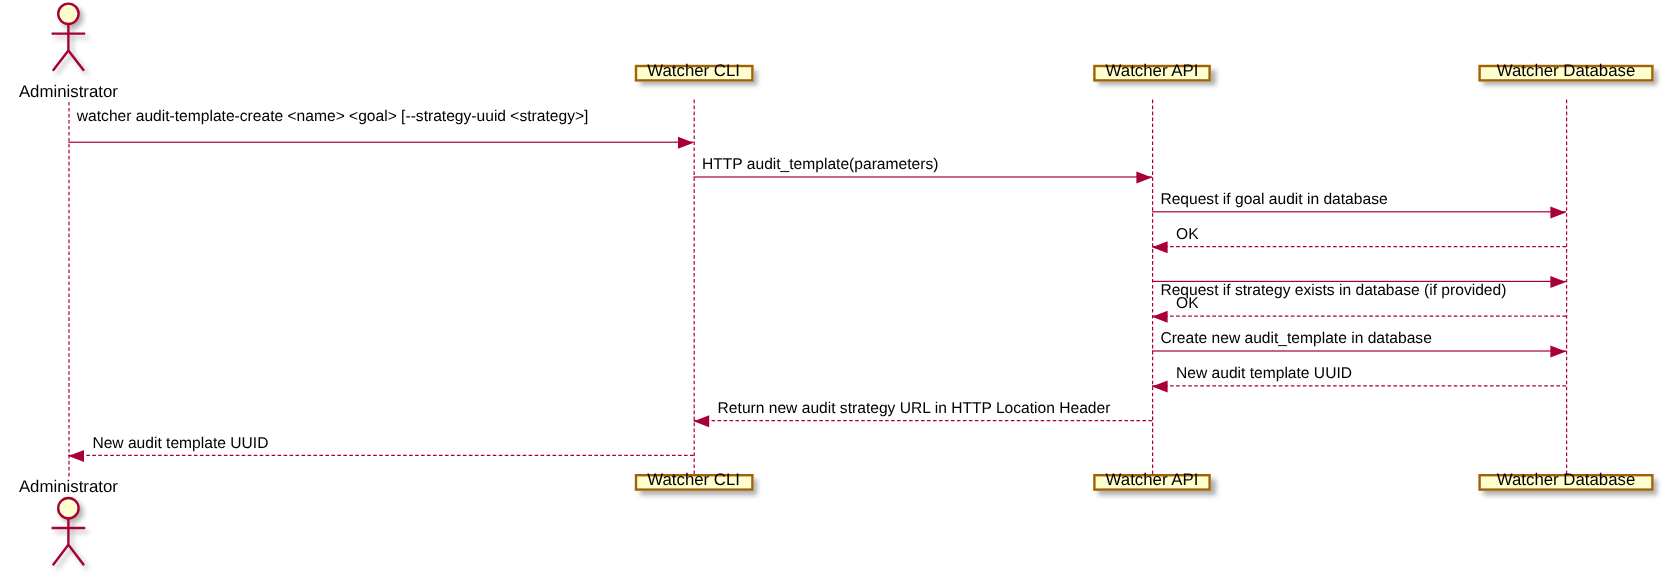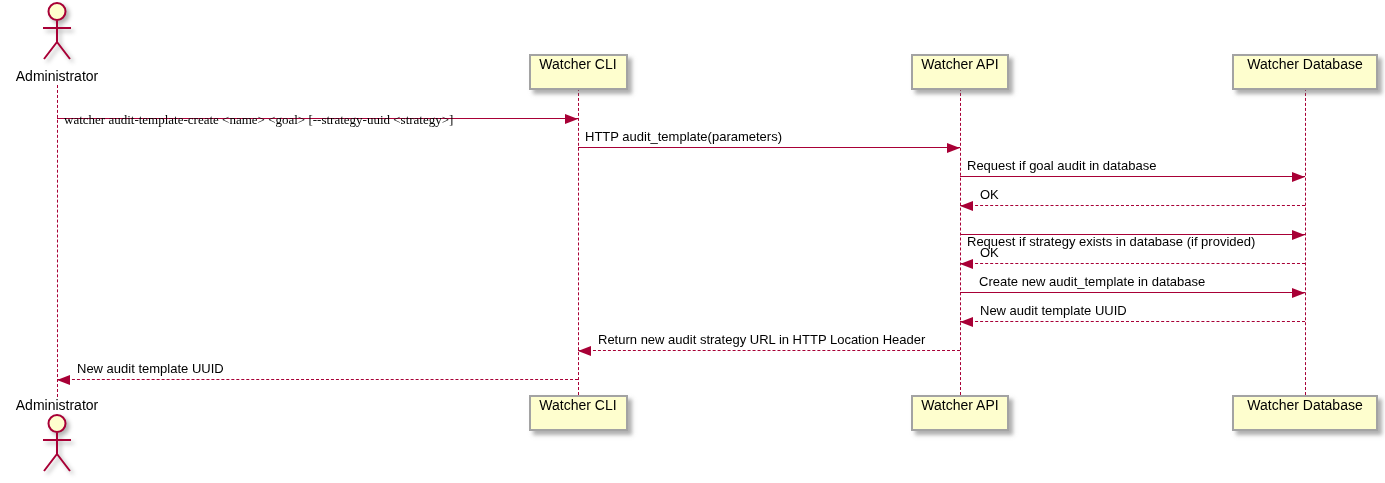--- a/index.html
+++ b/index.html
@@ -15,10 +15,10 @@
     border-left:1px dashed #A80036;
   }
   .pbox{
-    position:absolute;height:36px;box-sizing:border-box;
-    background:#FEFECE;border:2px solid #a3a3a3;
+    position:absolute;height:14px;box-sizing:border-box;
+    background:#FEFECE;border:2px solid #a16207;
     box-shadow:4px 4px 4px rgba(110,110,110,.55);
-    display:flex;align-items:flex-start;justify-content:center;
+    display:flex;align-items:flex-end;justify-content:center;
     font-size:14px;color:#000;white-space:nowrap;
   }
   .actor-svg{position:absolute;filter:drop-shadow(3px 3px 2px rgba(0,0,0,.30));}

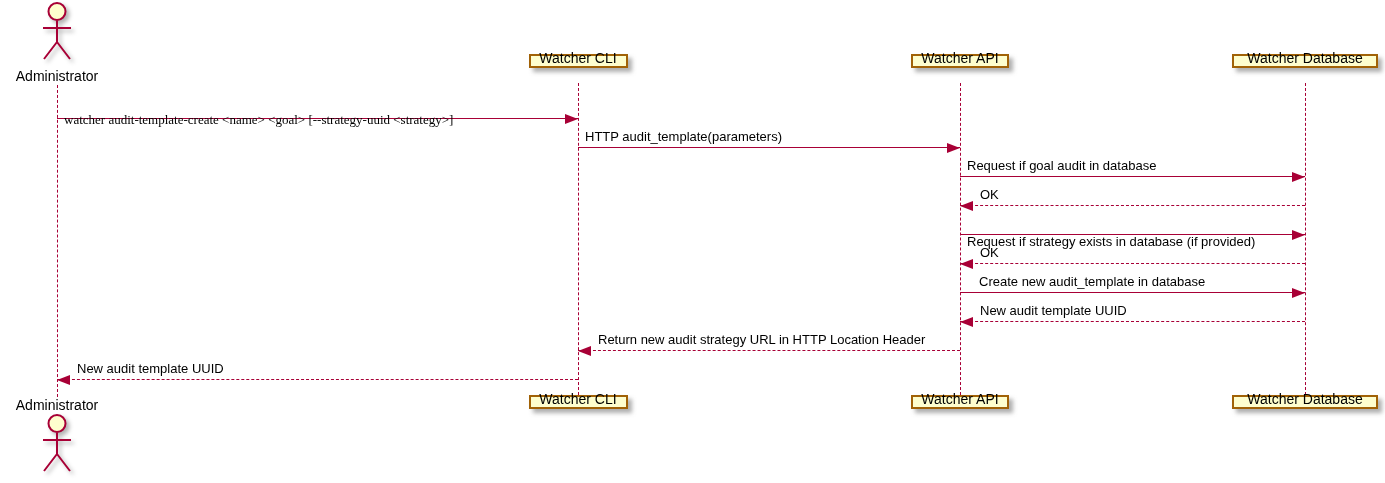--- a/index.html
+++ b/index.html
@@ -86,7 +86,7 @@
   <div id="layer-messages">
       <div class="msg-line" style="left: 57px; top: 118px; width: 521px;"></div>
       <div class="arrowhead head-right" style="top: 114px; left: 565px;"></div>
-      <div class="msg-label" style="left: 64px; top: 112px; font-family: Liberation Serif, serif;">watcher audit-template-create &lt;name&gt; &lt;goal&gt; [--strategy-uuid &lt;strategy&gt;]</div>
+      <div class="msg-label" style="left: 64px; top: 89px;">watcher audit-template-create &lt;name&gt; &lt;goal&gt; [--strategy-uuid &lt;strategy&gt;]</div>
       <div class="msg-line" style="left: 578px; top: 147px; width: 382px;"></div>
       <div class="arrowhead head-right" style="top: 143px; left: 947px;"></div>
       <div class="msg-label" style="left: 585px; top: 129px;">HTTP audit_template(parameters)</div>

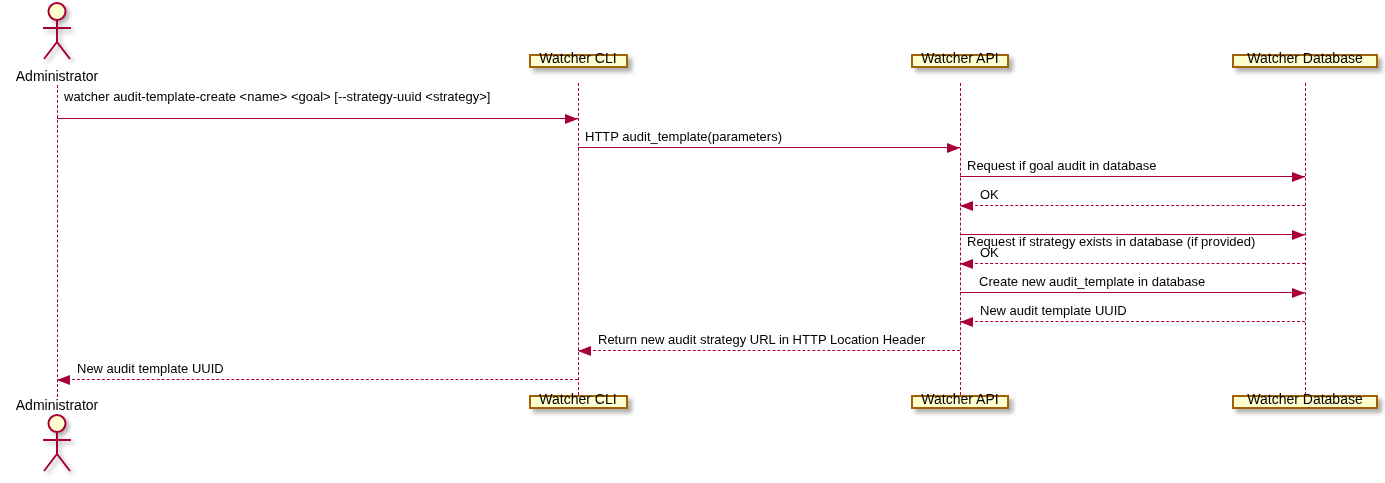--- a/index.html
+++ b/index.html
@@ -104,7 +104,7 @@
       <div class="msg-label" style="left: 980px; top: 245px;">OK</div>
       <div class="msg-line" style="left: 960px; top: 292px; width: 345px;"></div>
       <div class="arrowhead head-right" style="top: 288px; left: 1292px;"></div>
-      <div class="msg-label" style="left: 967px; top: 274px; margin-left: 12px;">Create new audit_template in database</div>
+      <div class="msg-label" style="left: 967px; top: 274px;">Create new audit_template in database</div>
       <div class="msg-line dashed" style="left: 960px; top: 321px; width: 345px;"></div>
       <div class="arrowhead head-left" style="top: 317px; left: 960px;"></div>
       <div class="msg-label" style="left: 980px; top: 303px;">New audit template UUID</div>

